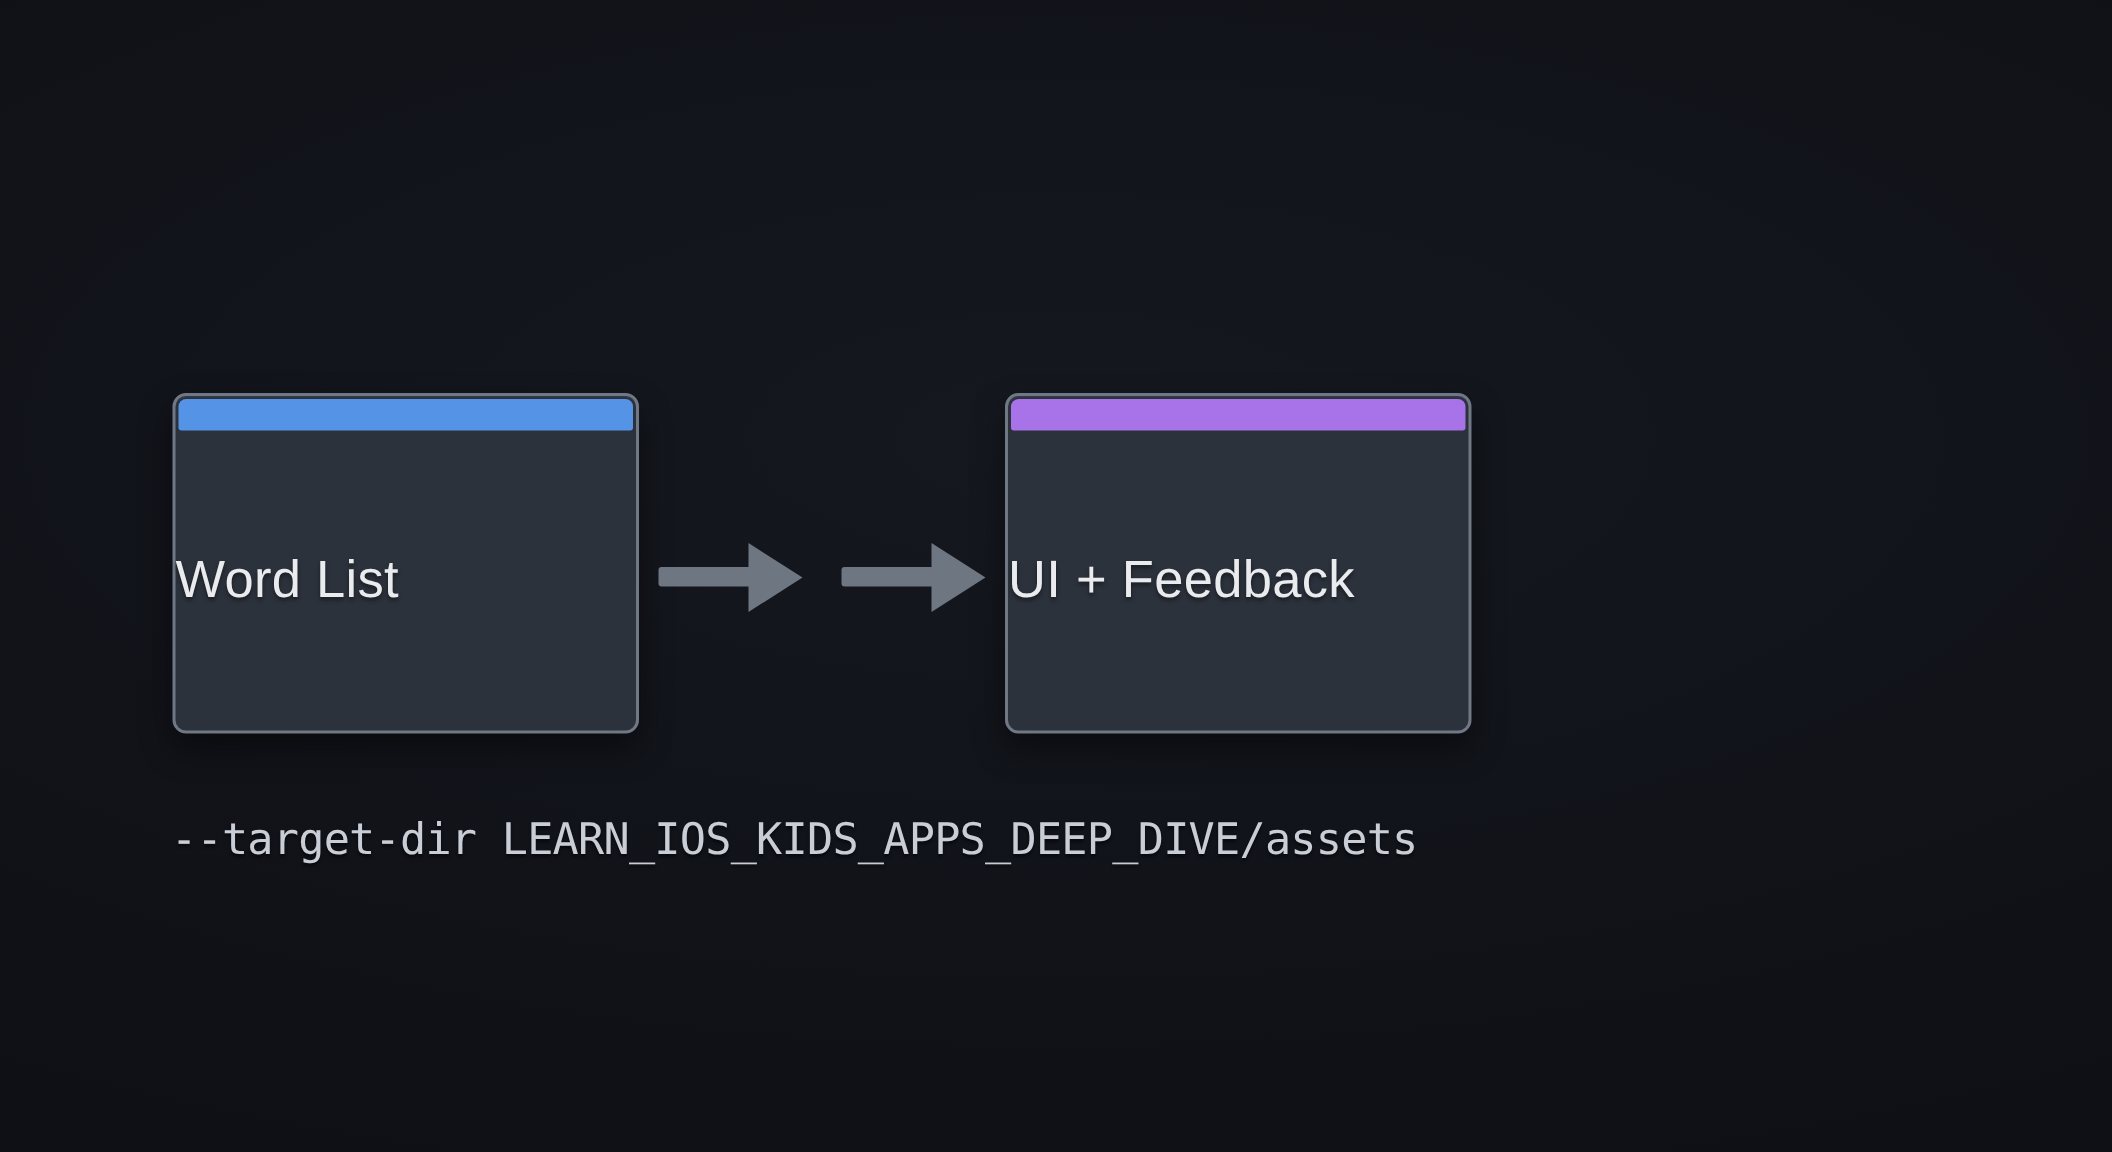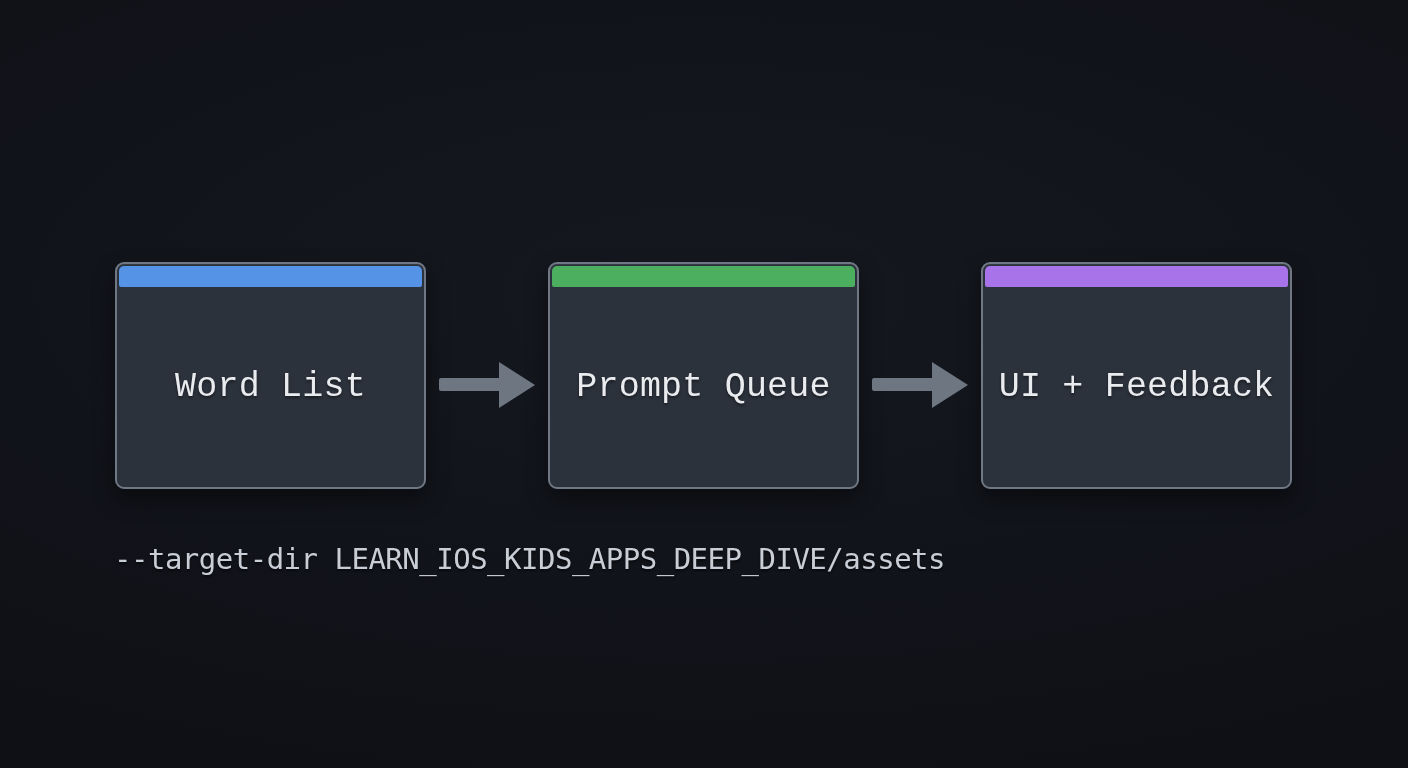--- a/index.html
+++ b/index.html
@@ -42,8 +42,6 @@
     flex: 1;
     display: flex;
     align-items: center;
-    justify-content: center;
-    font-family: Liberation Mono, monospace;
   }
   .node-label {
     font-size: 35px;

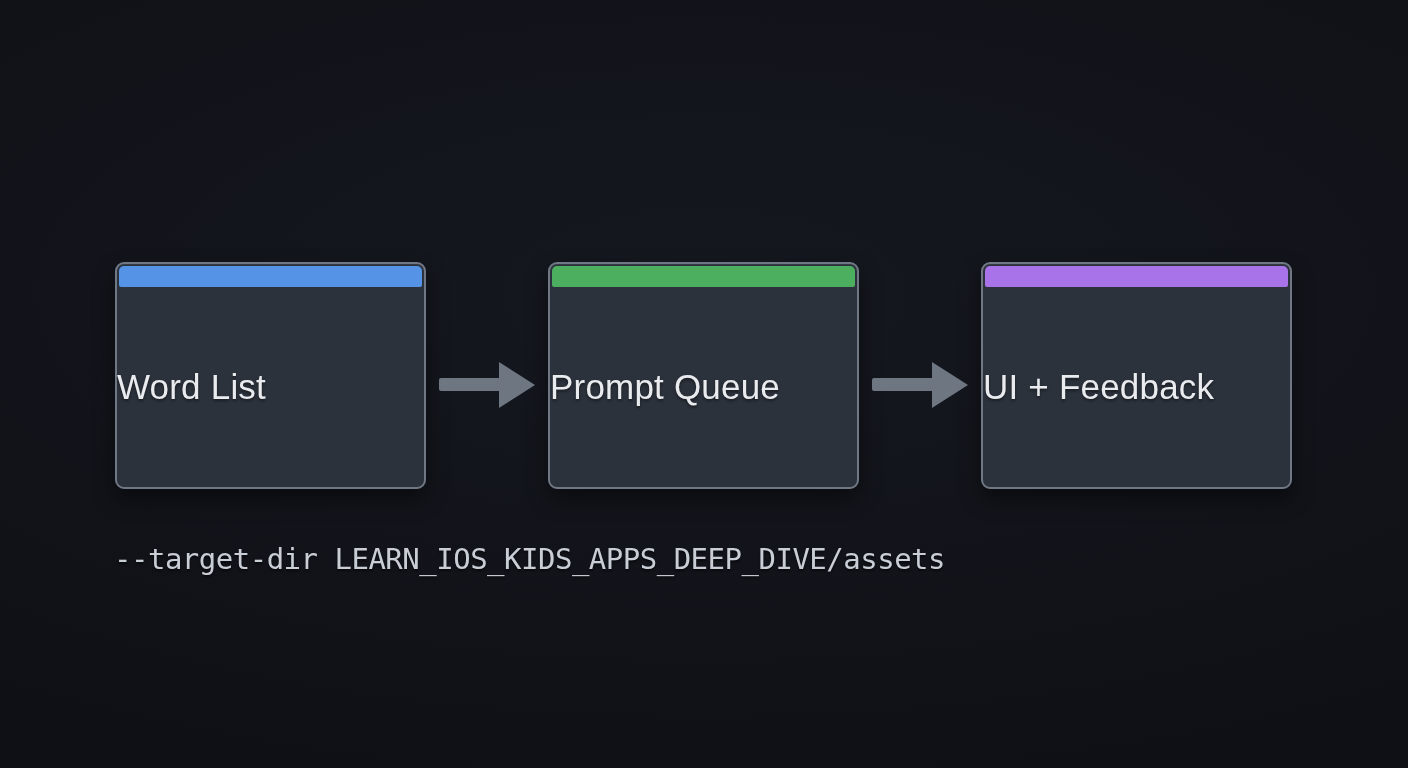--- a/index.html
+++ b/index.html
@@ -105,12 +105,6 @@
       <span class="arrow-head"></span>
     </div>
 
-    <div class="node" style="background: rgb(44, 50, 60); border-color: rgb(111, 120, 132);">
-      <div class="accent-bar" style="background: rgb(76, 175, 95);"></div>
-      <div class="node-body">
-        <span class="node-label" style="color: rgb(233, 235, 238);">Prompt Queue</span>
-      </div>
-    </div>
 
     <div class="arrow" style="color: rgb(110, 118, 129);">
       <span class="arrow-shaft"></span>

